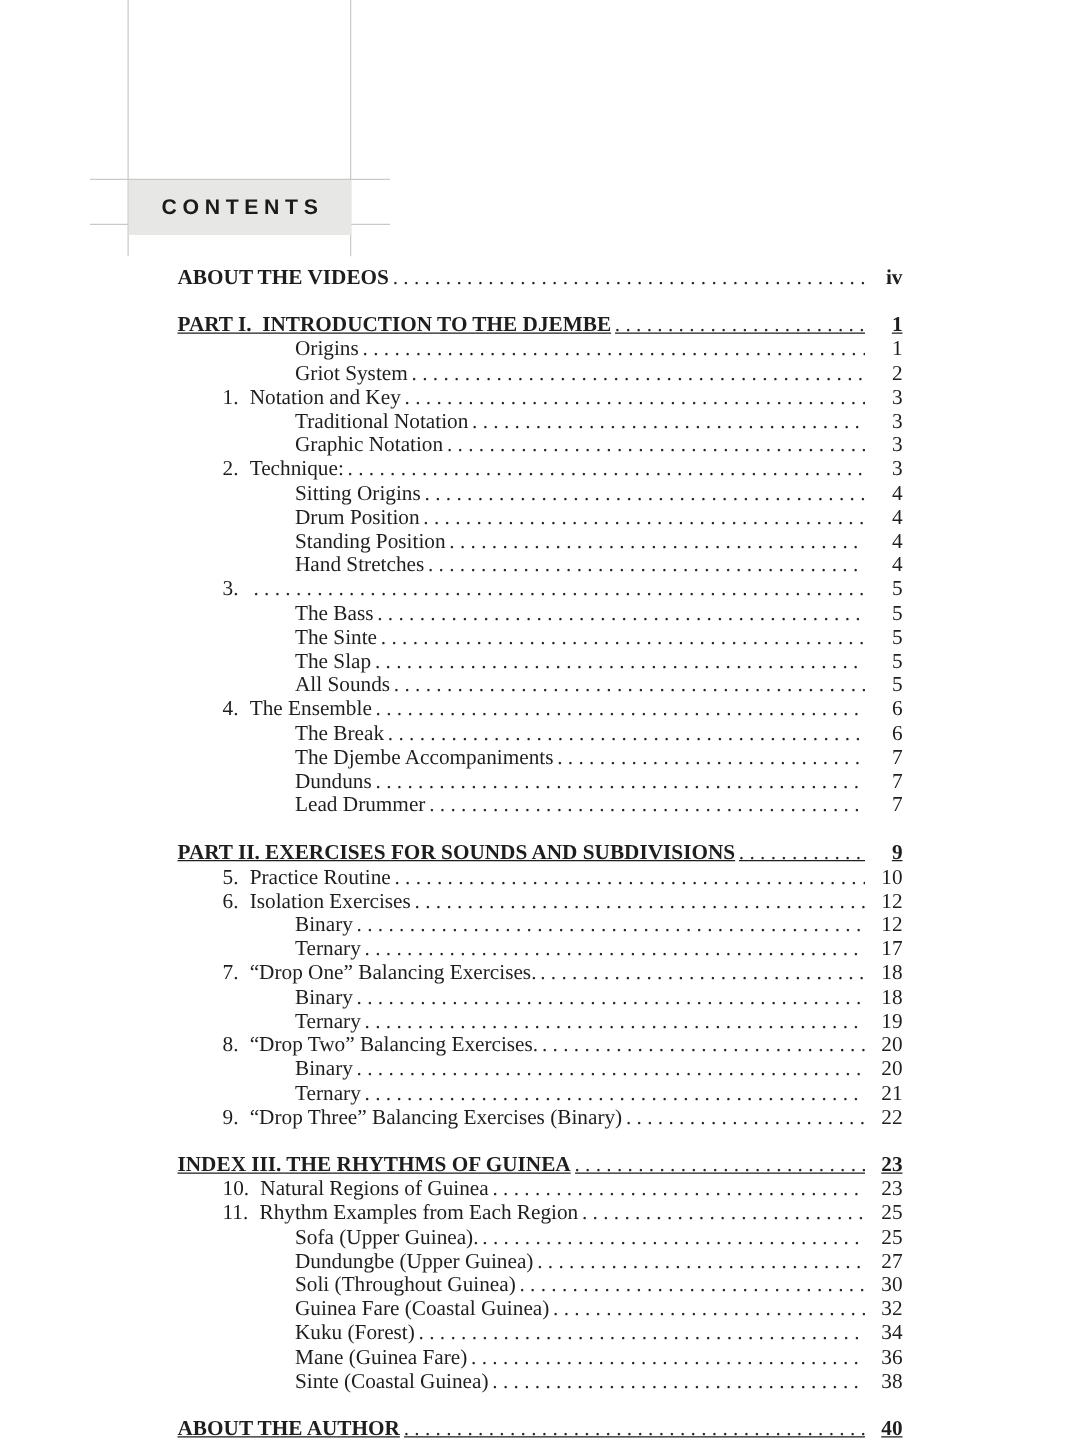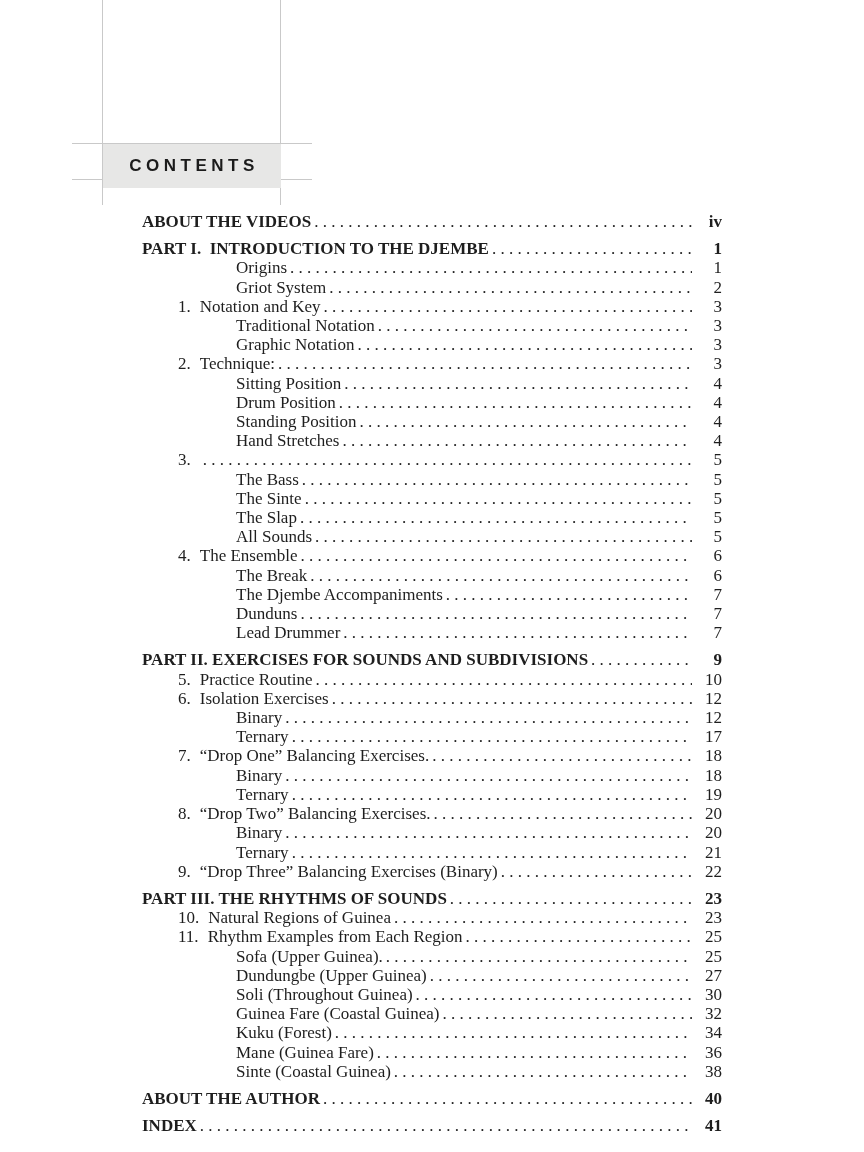--- a/index.html
+++ b/index.html
@@ -50,7 +50,7 @@
     font-size: 17px;
     white-space: nowrap;
   }
-  .row.gap { margin-top: 8px; }
+  .row.gap { margin-top: 19px; text-decoration: underline; }
   .row.bold .title, .row.bold .pagenum, .row.bold .num { font-weight: bold; }
   .row.lvl1 { padding-left: 36px; }
   .row.lvl2 { padding-left: 94px; align-items: flex-end; }

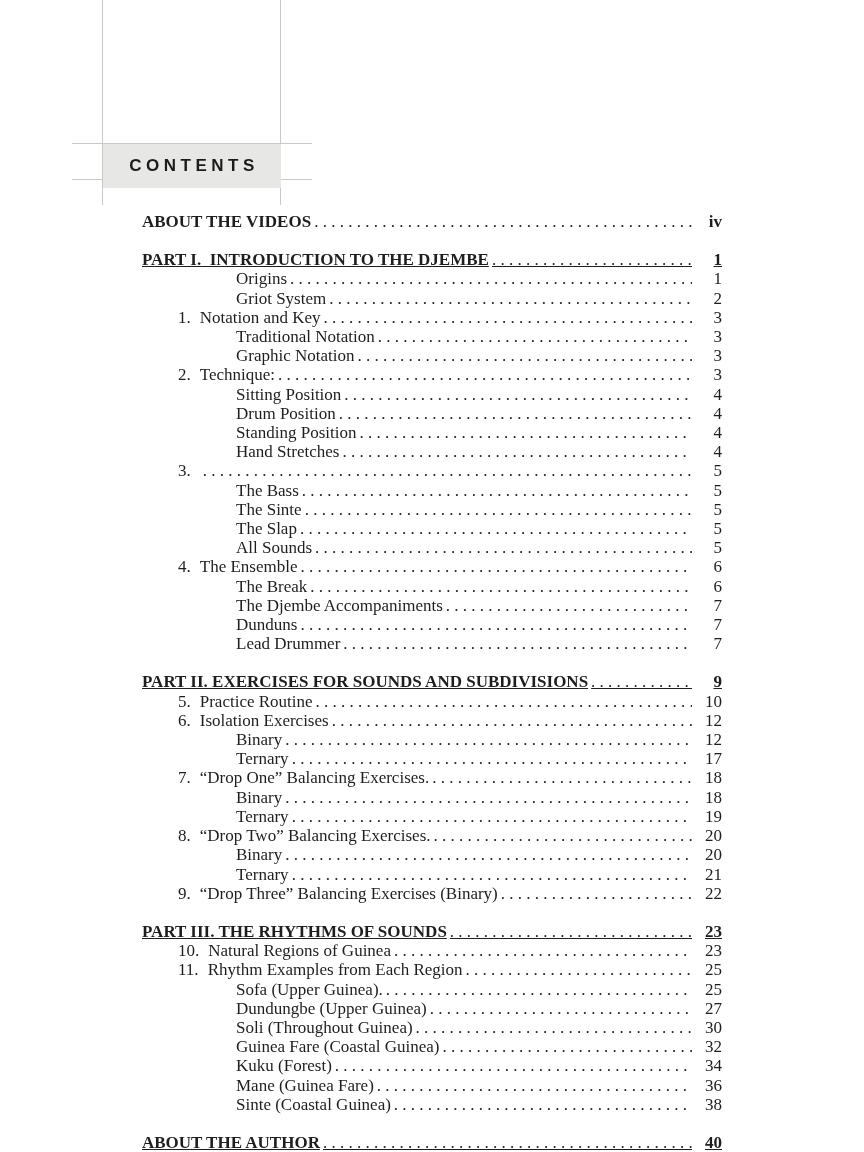--- a/index.html
+++ b/index.html
@@ -138,7 +138,7 @@
   </div>
     <div class="row lvl2">
 
-    <span class="title">Sitting Position</span>
+    <span class="title">Sitting Origins</span>
     <span class="leader"></span>
     <span class="pagenum">4</span>
   </div>

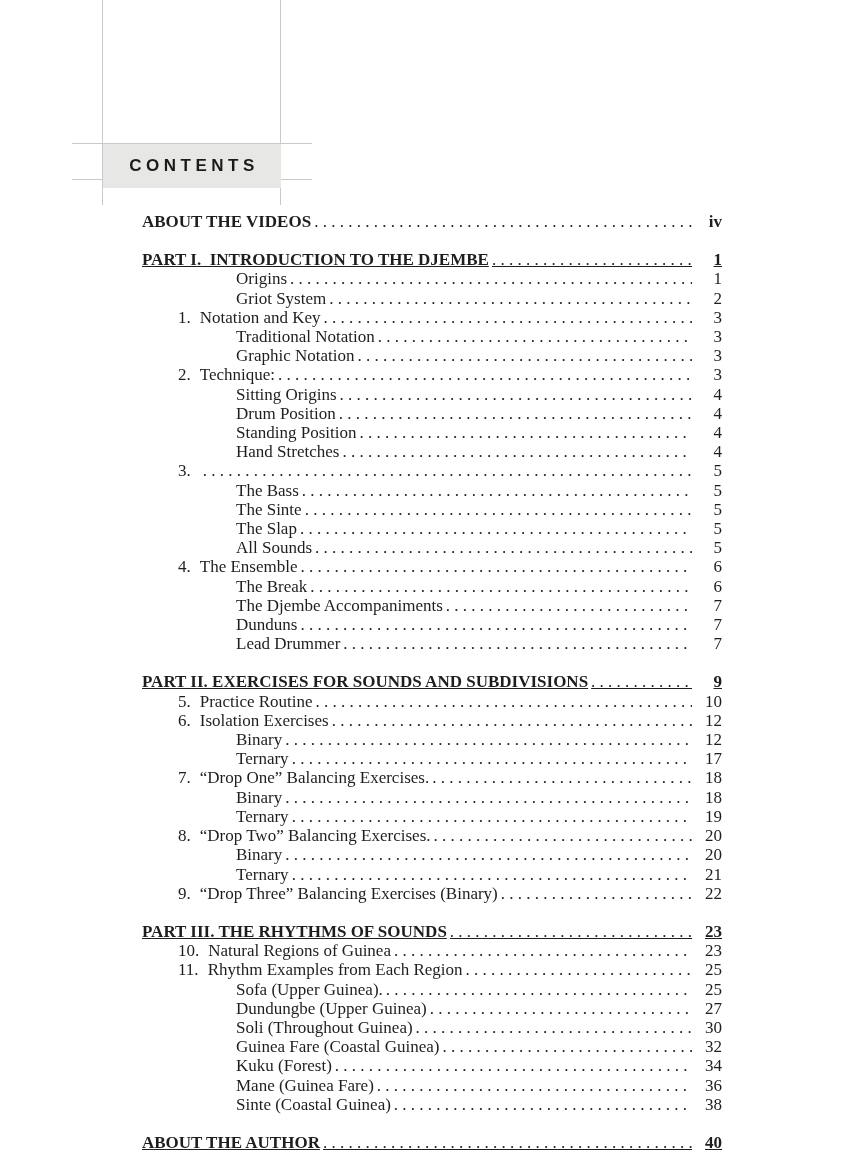--- a/index.html
+++ b/index.html
@@ -293,7 +293,7 @@
   </div>
     <div class="row lvl0 bold gap">
 
-    <span class="title">PART III. THE RHYTHMS OF SOUNDS</span>
+    <span class="title">INDEX III. THE RHYTHMS OF GUINEA</span>
     <span class="leader"></span>
     <span class="pagenum">23</span>
   </div>

